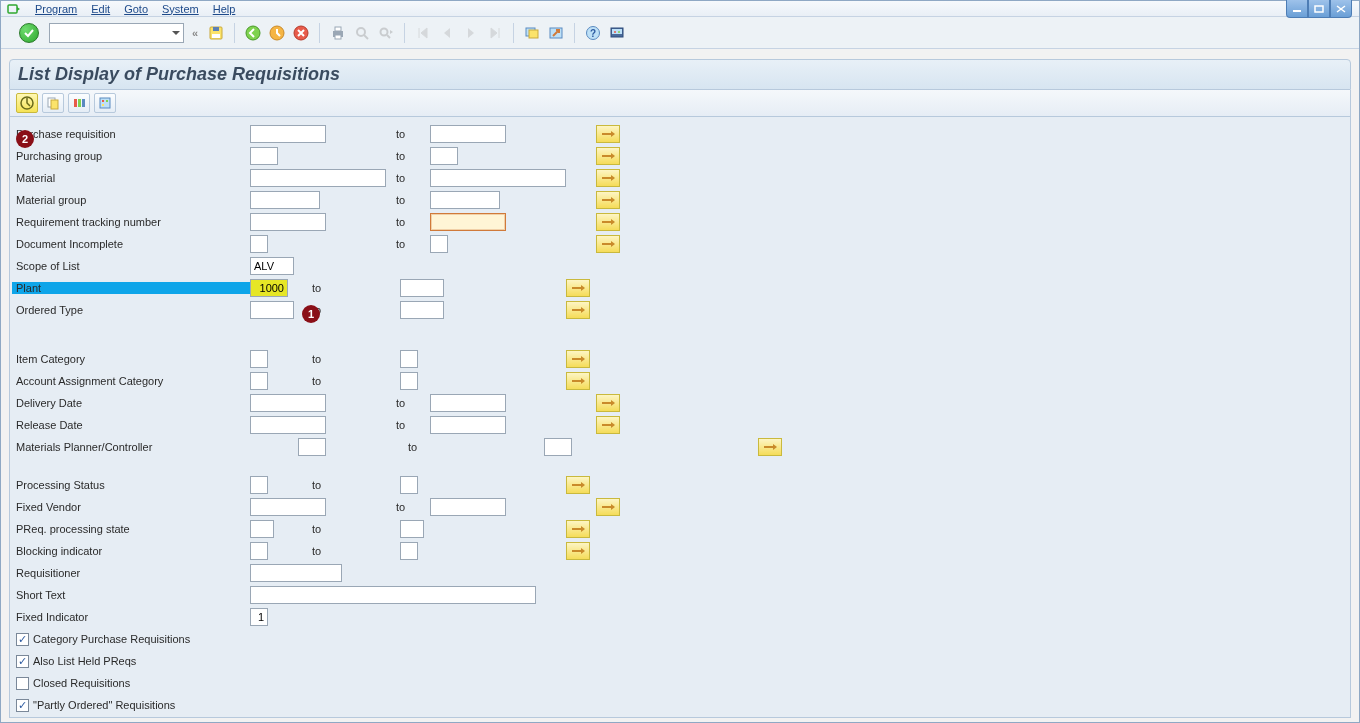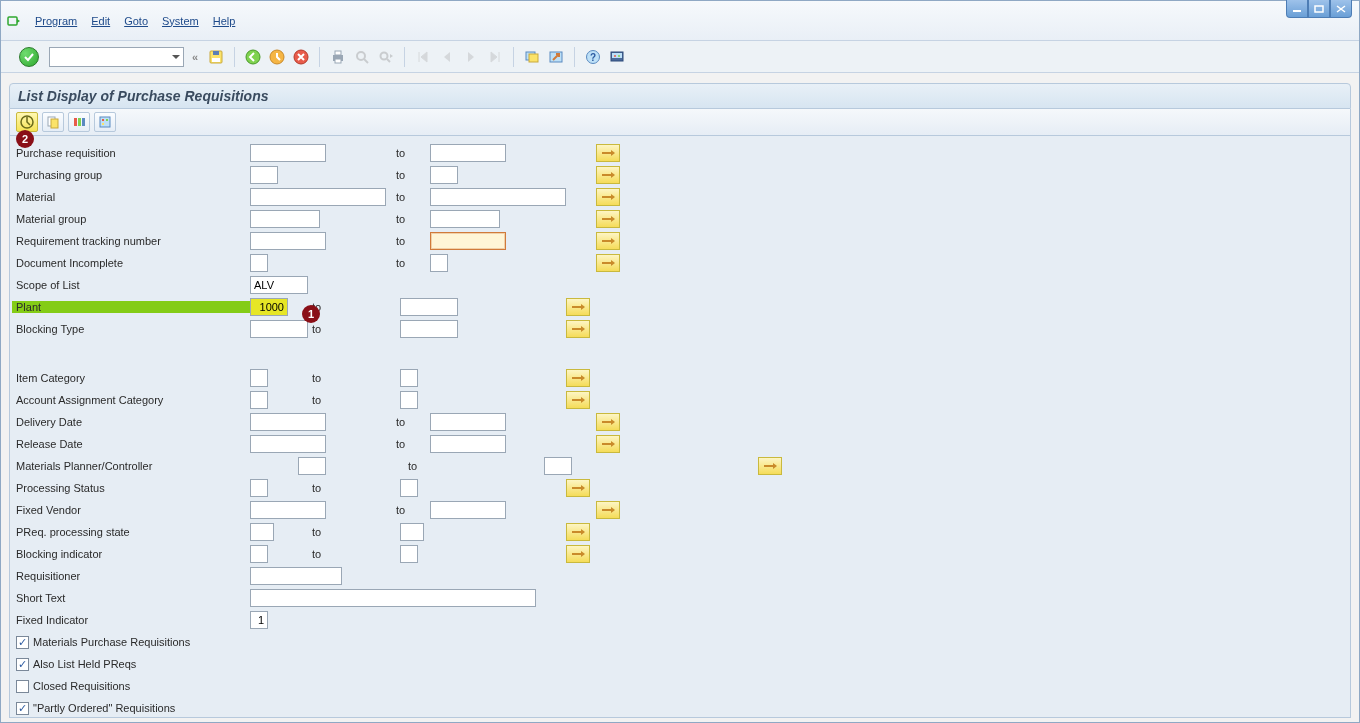--- a/index.html
+++ b/index.html
@@ -7,7 +7,7 @@
   body { width:1360px; height:723px; overflow:hidden; position:relative; }
 
   .outer { border:1px solid #8fa8c4; width:1360px; height:723px; display:flex; flex-direction:column; background:#f2f2f2;}
-  .menubar { height:40px; background:linear-gradient(#f6f9fc,#e9eff6); border-bottom:1px solid #c6d3e3; display:flex; align-items:center; padding:0 6px; gap:14px;}
+  .menubar { height:16px; background:linear-gradient(#f6f9fc,#e9eff6); border-bottom:1px solid #c6d3e3; display:flex; align-items:center; padding:0 6px; gap:14px;}
   .menubar .menu-glyph svg { display:block; }
   .menu-item { color:#1e4a8a; text-decoration:underline; cursor:pointer; }
 

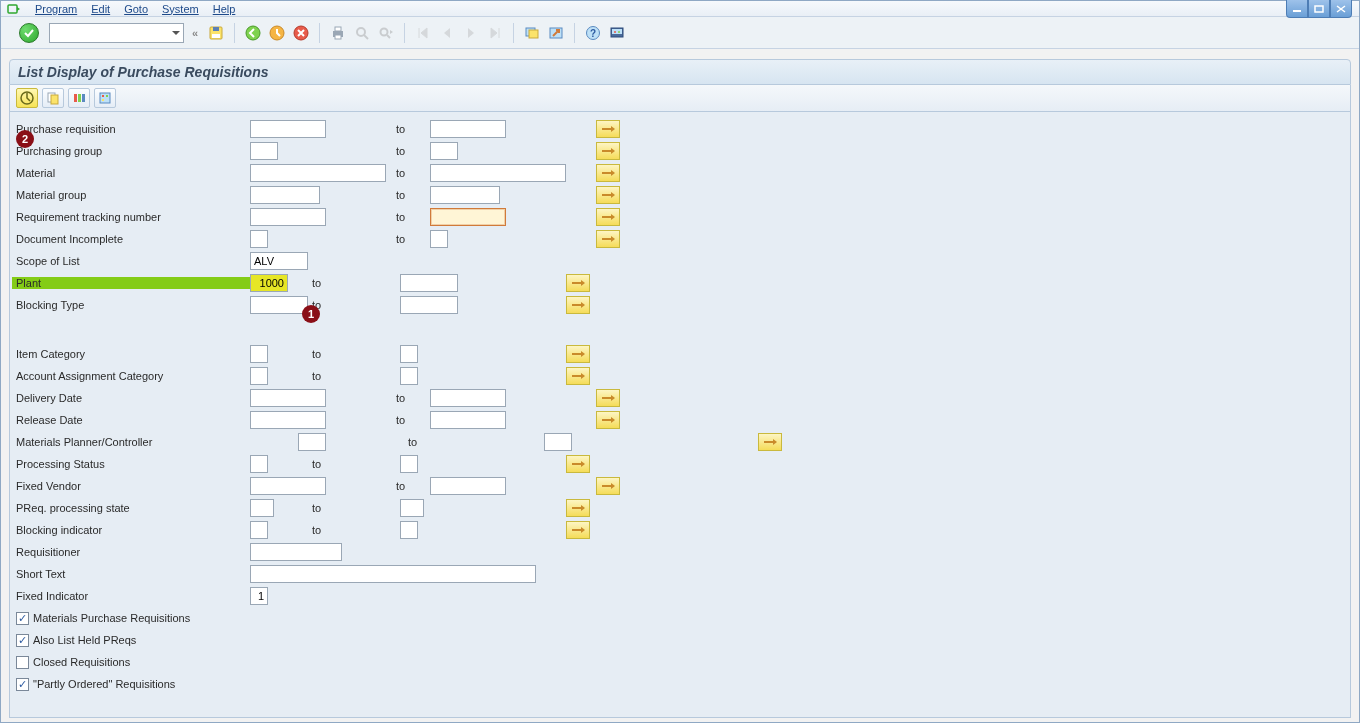--- a/index.html
+++ b/index.html
@@ -26,7 +26,7 @@
   .tb-chevrons { width:14px; display:flex; align-items:center; justify-content:center; color:#888; font-weight:bold;}
   .dim svg { opacity:0.35; }
 
-  .title-band { margin:10px 8px 0 8px; padding:4px 8px; background:linear-gradient(#e8f0f7,#d7e5f1); border:1px solid #b7c9dc; border-radius:4px 4px 0 0; font-size:14px; font-style:italic; font-weight:bold; color:#3a4b5f;}
+  .title-band { margin:10px 8px 0 8px; padding:4px 8px; background:linear-gradient(#e8f0f7,#d7e5f1); border:1px solid #b7c9dc; border-radius:4px 4px 0 0; font-size:18px; font-style:italic; font-weight:bold; color:#3a4b5f;}
   .app-toolbar { margin:0 8px; padding:3px 6px; background:linear-gradient(#f5f8fb,#e6edf5); border:1px solid #b7c9dc; border-top:none; display:flex; gap:4px; align-items:center; position:relative;}
   .app-tb-btn { width:22px; height:20px; background:linear-gradient(#fbfdff,#e5edf6); border:1px solid #b7c9dc; border-radius:2px; display:flex; align-items:center; justify-content:center;}
   .app-tb-btn.exec { background:linear-gradient(#fff8b3,#f6e356); border-color:#c9b93d;}

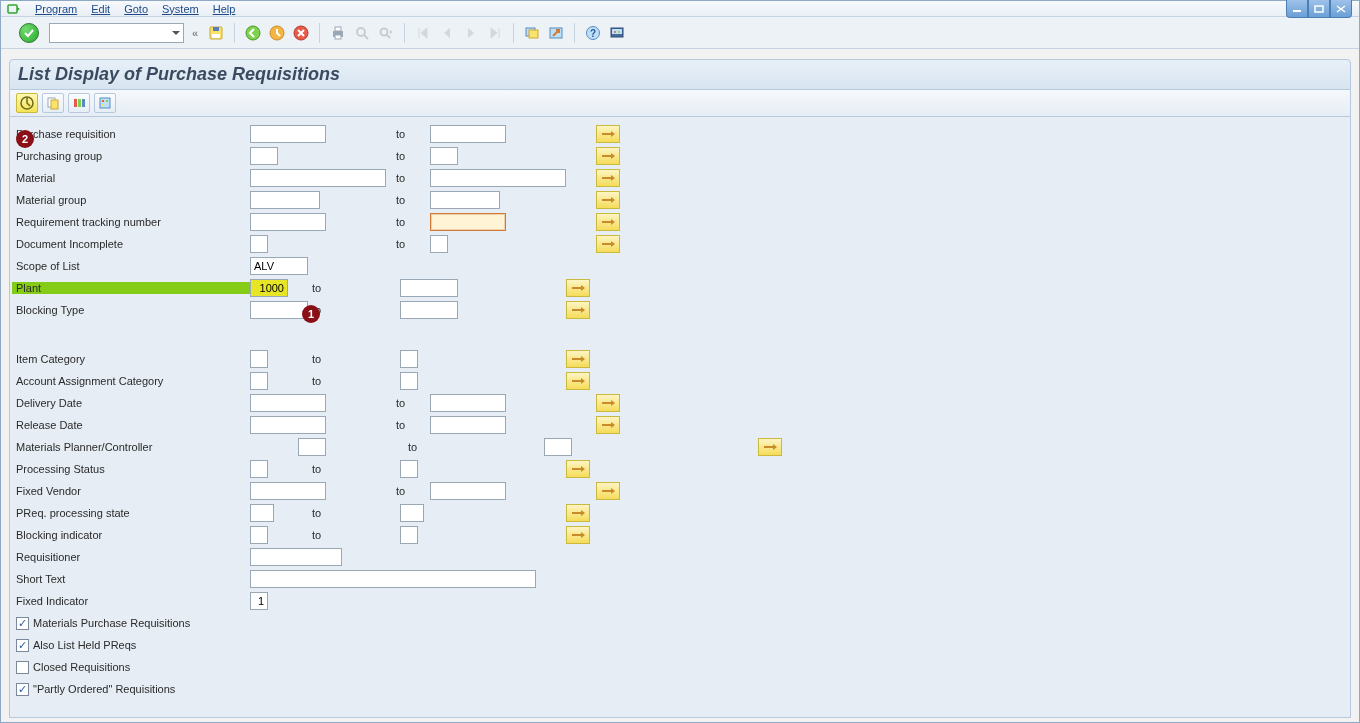--- a/index.html
+++ b/index.html
@@ -39,7 +39,7 @@
   .content::-webkit-scrollbar-button { height:12px; background:#d7e5f1; border:1px solid #b7c9dc;}
   .flabel { width:238px; padding-left:4px; }
   .fin { height:18px; border:1px solid #9aa7b5; background:#fff; font-family:inherit; font-size:11px; padding:0 3px;}
-  .fin.small { width:58px; }
+  .fin.small { width:44px; }
   .fin.xsmall { width:18px; }
   .fin.med { width:76px; }
   .to { width:130px; text-align:left; padding-left:6px;}

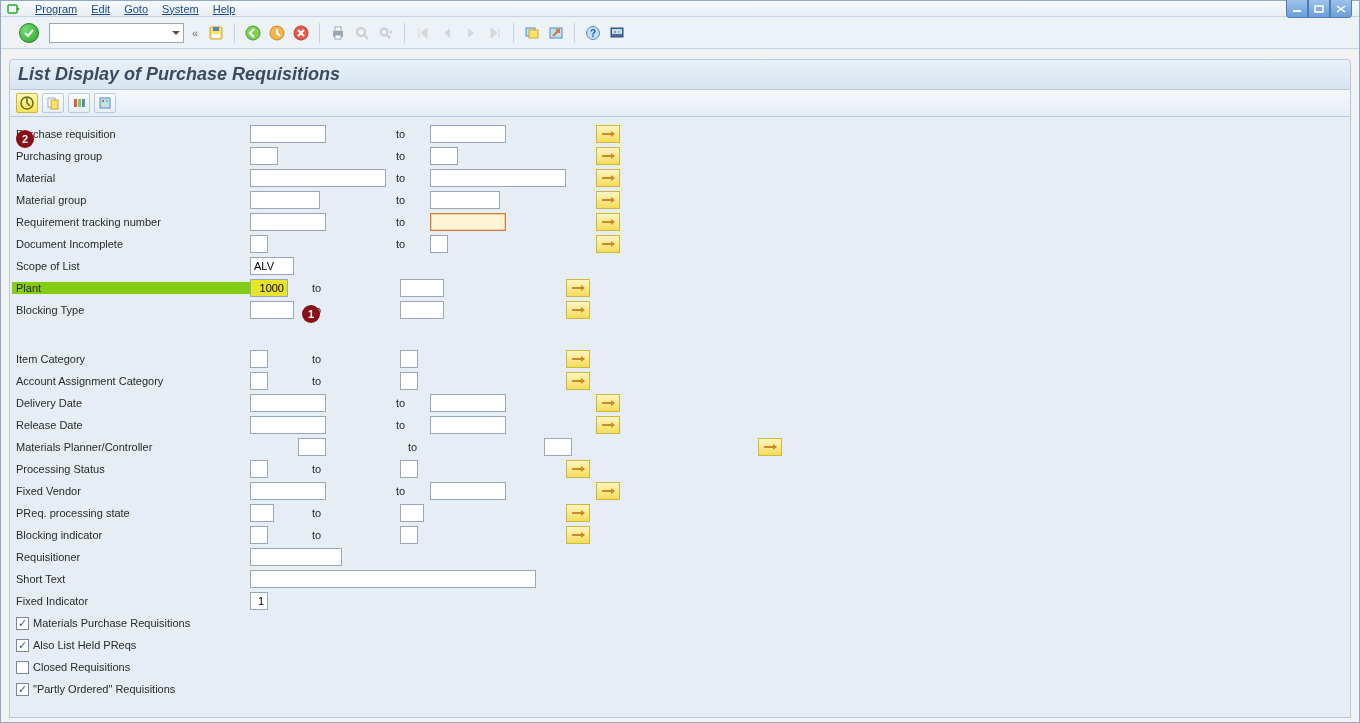--- a/index.html
+++ b/index.html
@@ -344,7 +344,7 @@
       </div>
 
       <div class="row-grid highlight-row" style="grid-template-columns: 238px 56px 94px 140px 50px;">
-        <div class="flabel" style="background:#84cc16">Plant</div>
+        <div class="flabel" style="background:#0ea5e9">Plant</div>
         <div style="position:relative;"><input class="fin small" style="width: 38px; text-align: right; background: rgb(230, 230, 38); border-color: rgb(154, 167, 181);" value="1000"></div>
         <div class="to">to</div>
         <div><input class="fin small" style=""></div>

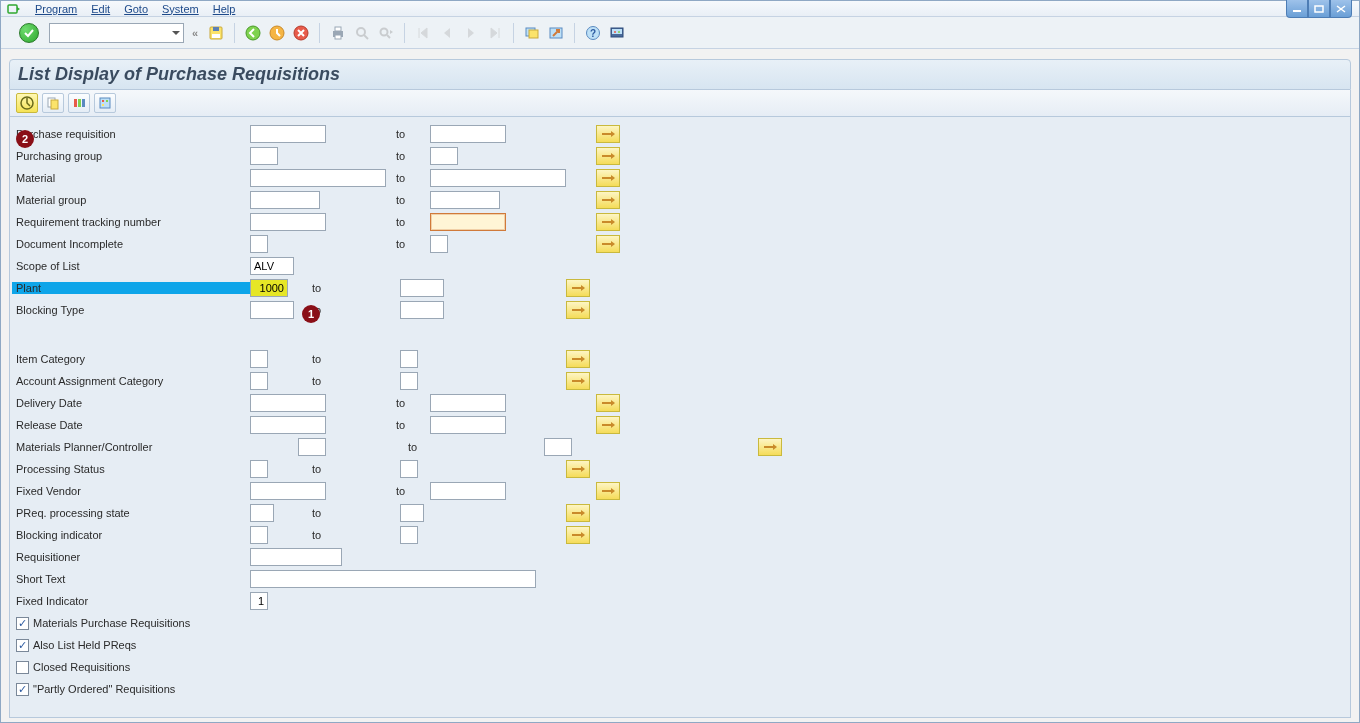--- a/index.html
+++ b/index.html
@@ -359,7 +359,7 @@
       </div>
 
       <div class="row-grid" style="grid-template-columns: 238px 56px 94px 140px 50px;">
-        <div class="flabel">Blocking Type</div>
+        <div class="flabel">Ordered Type</div>
         <div><input class="fin small" style=""></div>
         <div class="to">to</div>
         <div><input class="fin small" style=""></div>

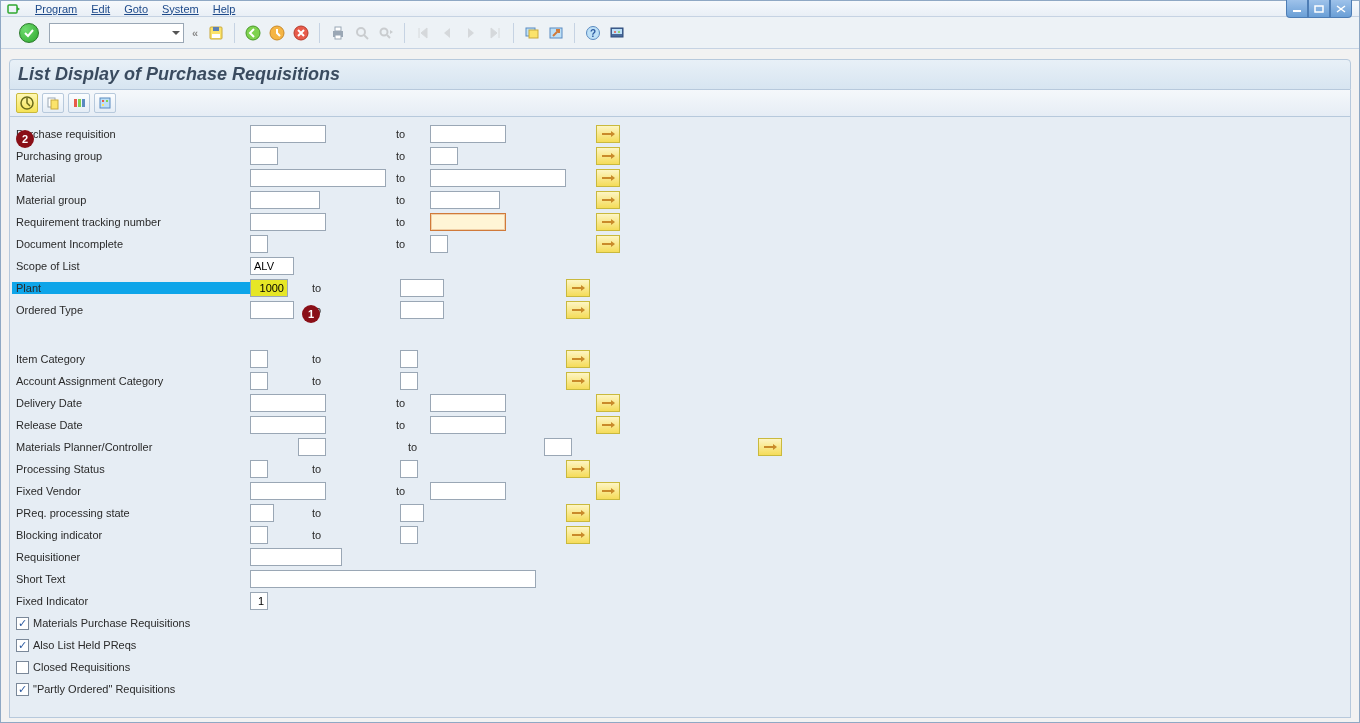--- a/index.html
+++ b/index.html
@@ -448,7 +448,7 @@
           </div>
       </div>
 
-      <div class="row-grid" style="grid-template-columns: 238px 56px 94px 140px 50px;">
+      <div class="row-grid" style="grid-template-columns: 238px 56px 94px 140px 50px; margin-top: 16px;">
         <div class="flabel">Processing Status</div>
         <div><input class="fin xsmall" style=""></div>
         <div class="to">to</div>

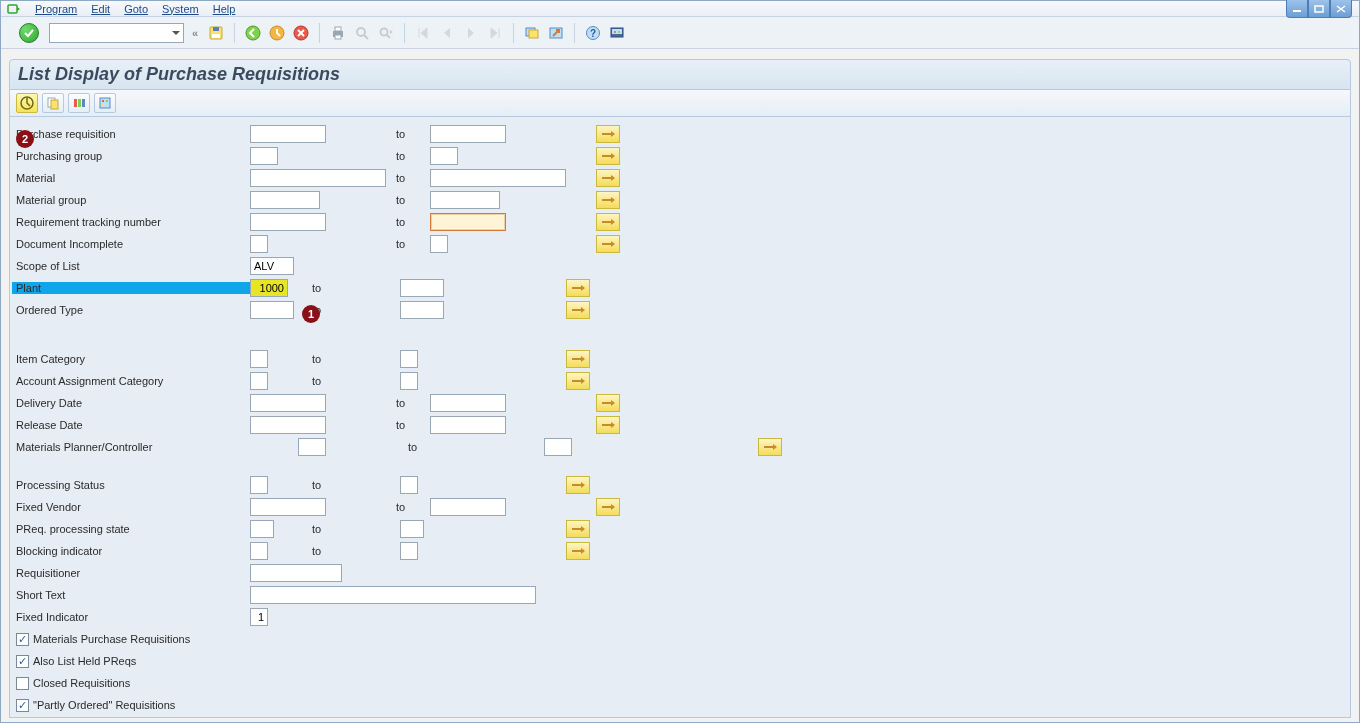--- a/index.html
+++ b/index.html
@@ -525,7 +525,7 @@
 
       <div class="checkbox-row">
         <span class="cb checked"></span>
-        <span>Materials Purchase Requisitions</span>
+        <span>Category Purchase Requisitions</span>
       </div>
       <div class="checkbox-row">
         <span class="cb checked"></span>

